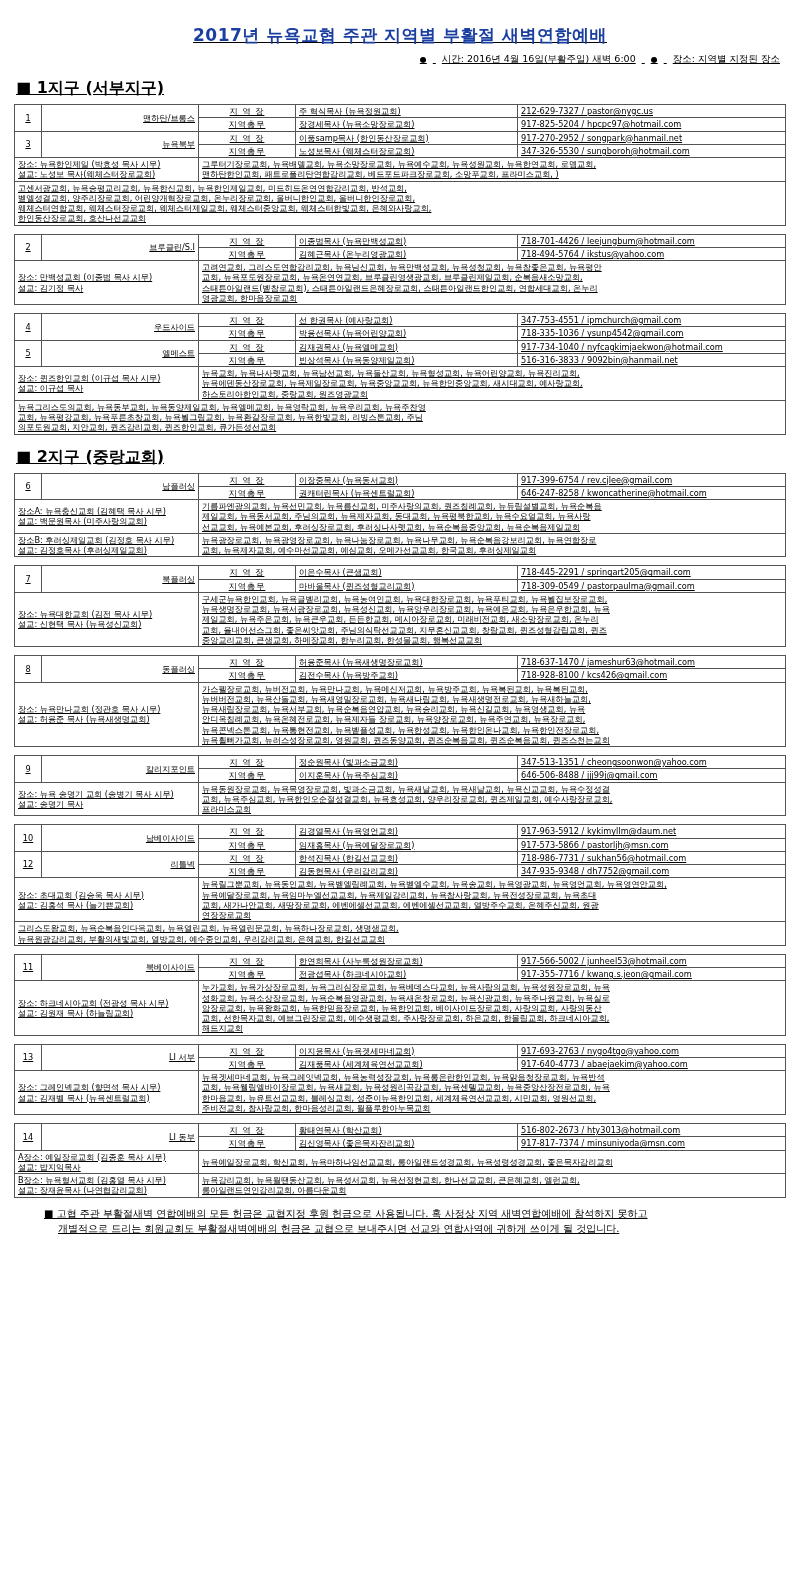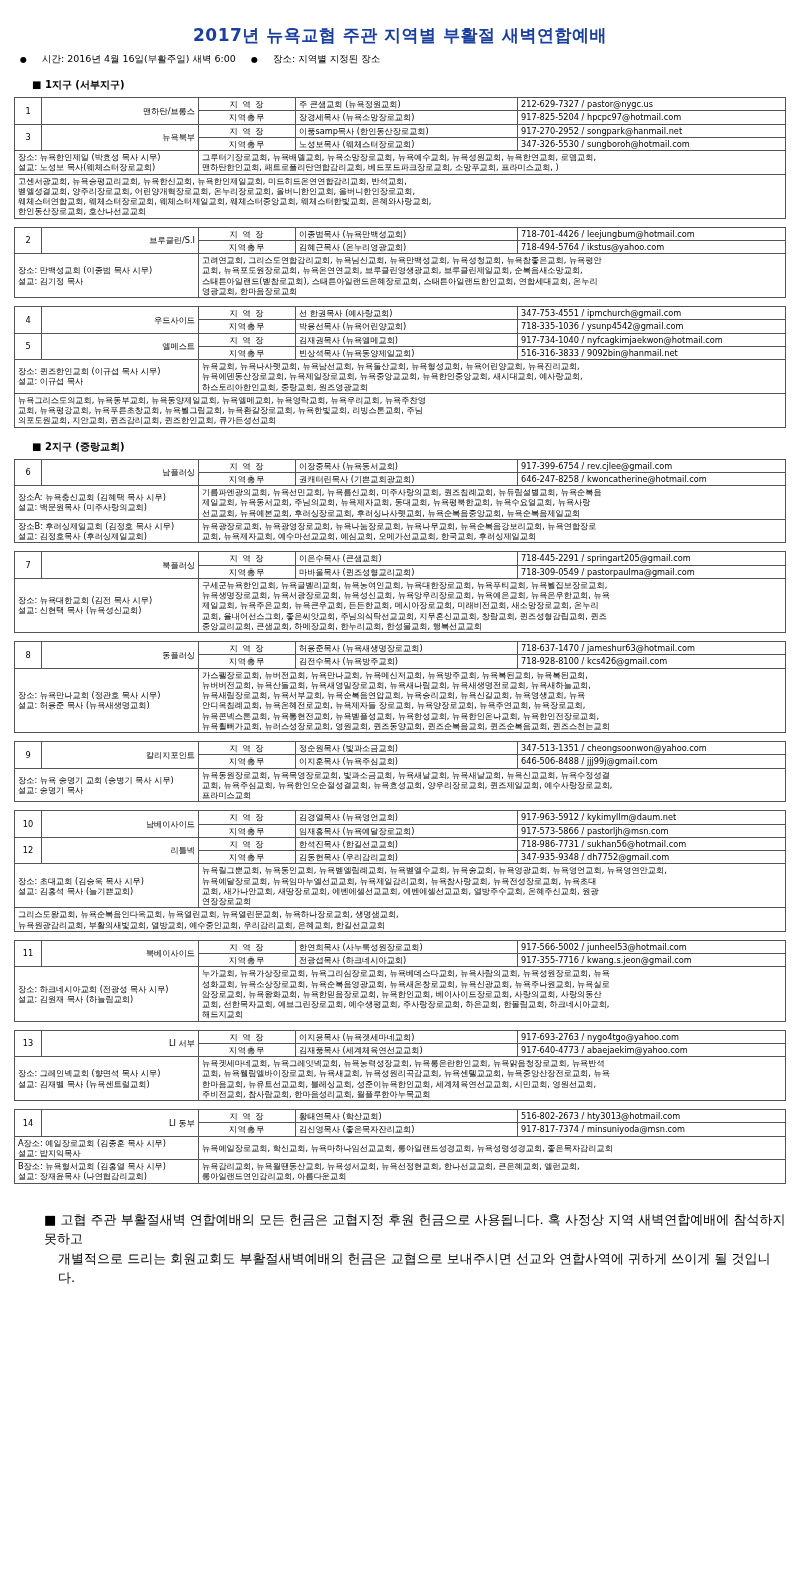--- a/index.html
+++ b/index.html
@@ -10,7 +10,7 @@
     color:#000;
     -webkit-font-smoothing:none;
   }
-  .page{width:800px;box-sizing:border-box;padding:18px 14px 10px 14px;}
+  .page{width:800px;box-sizing:border-box;padding:18px 14px 10px 14px;text-decoration:underline;}
   .title{
     text-align:center;
     color:#1a3fa0;

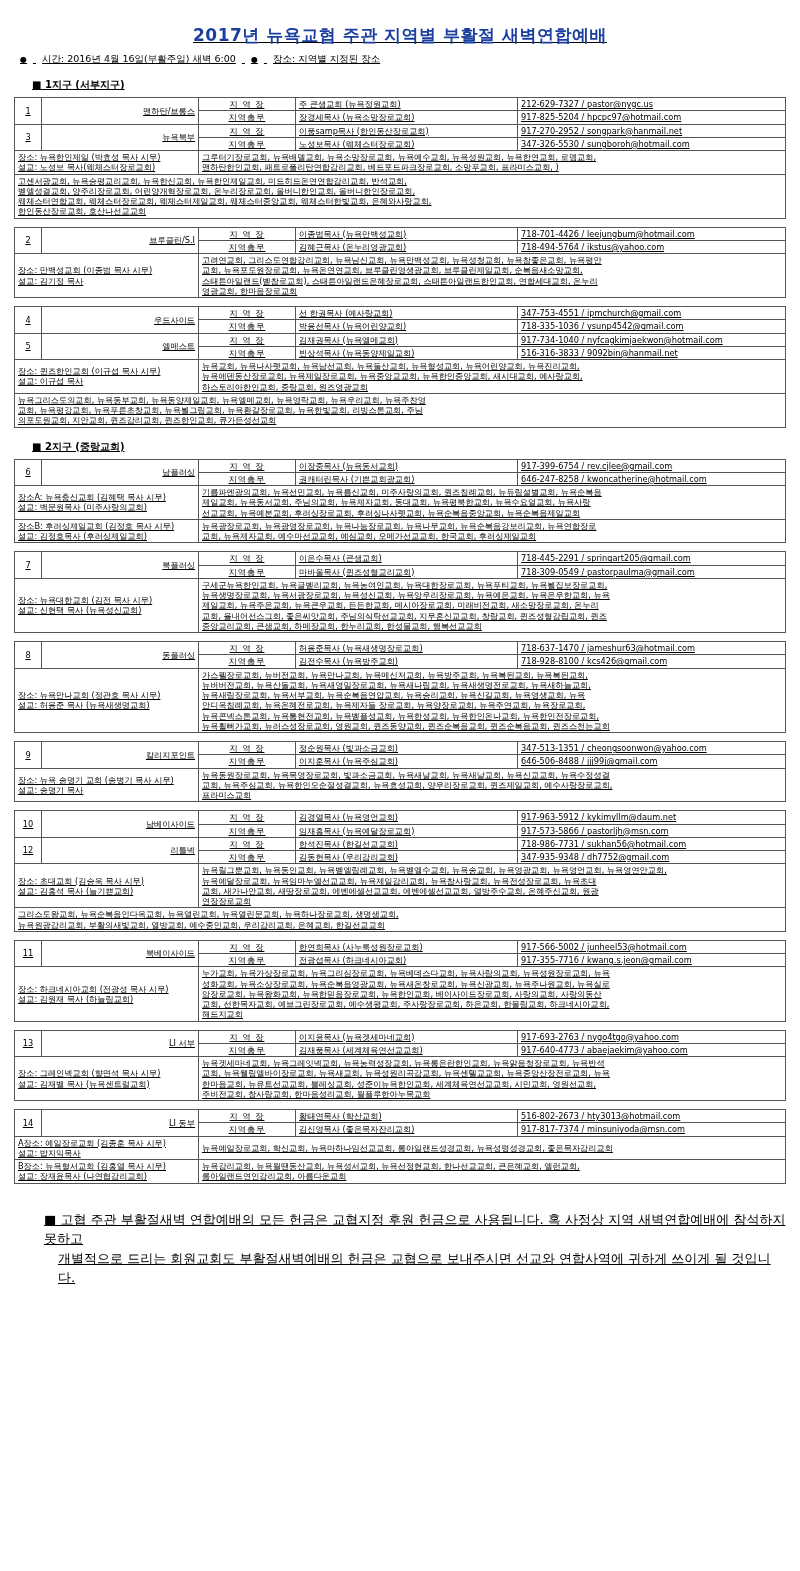--- a/index.html
+++ b/index.html
@@ -20,7 +20,7 @@
     margin:6px 0 6px 0;
   }
   .subtitle{
-    text-align:left;
+    text-align:right;
     font-size:9.5px;
     margin-bottom:4px;
   }

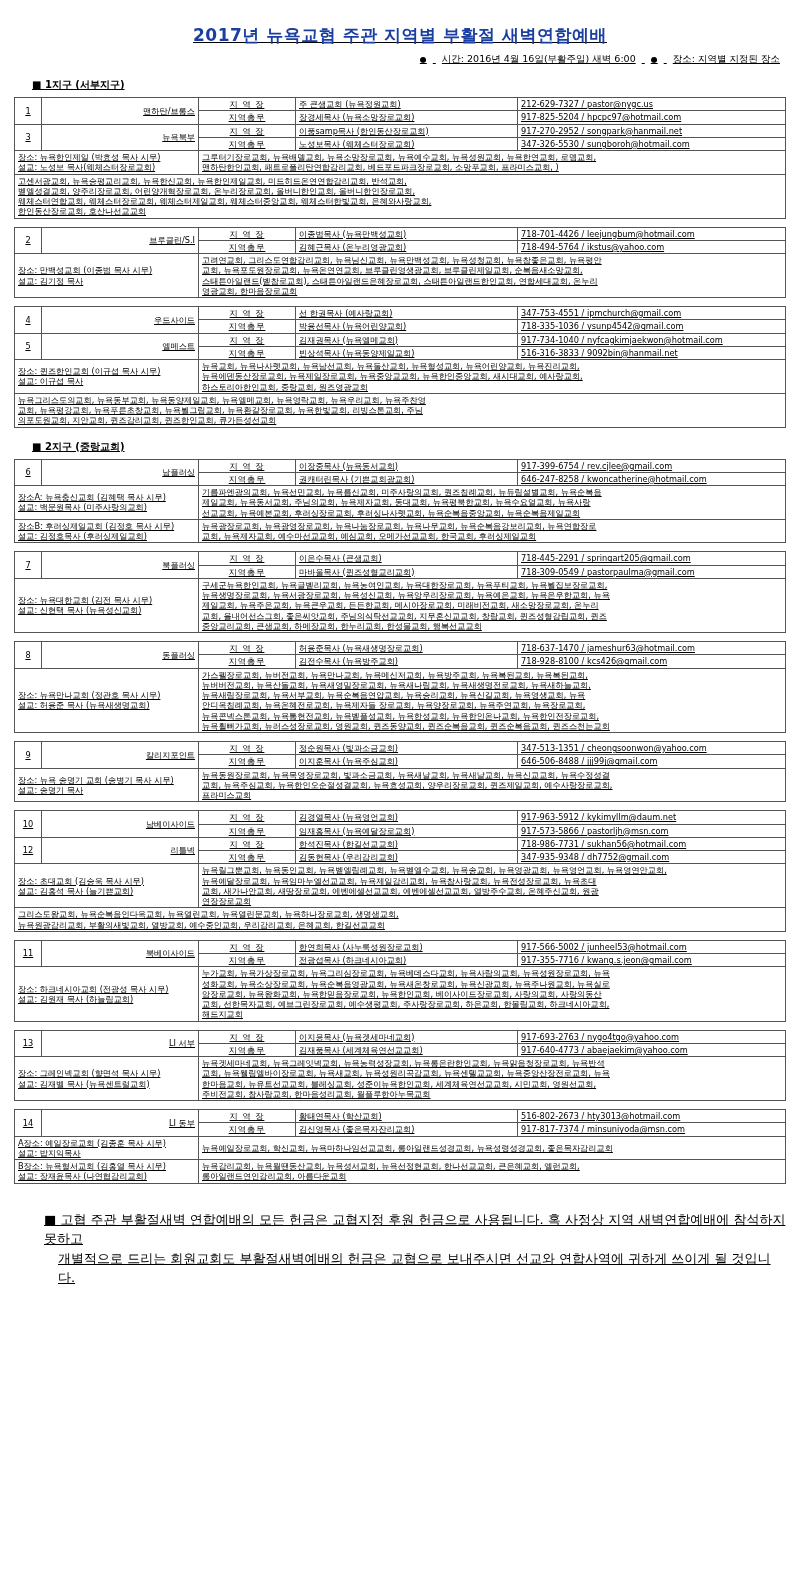--- a/index.html
+++ b/index.html
@@ -28,9 +28,9 @@
   .dot{font-size:8px;vertical-align:middle;}
 
   .section-head{
-    font-size:10px;
+    font-size:16px;
     font-weight:bold;
-    margin:12px 0 5px 18px;
+    margin:12px 0 5px 2px;
   }
 
   table.blk{

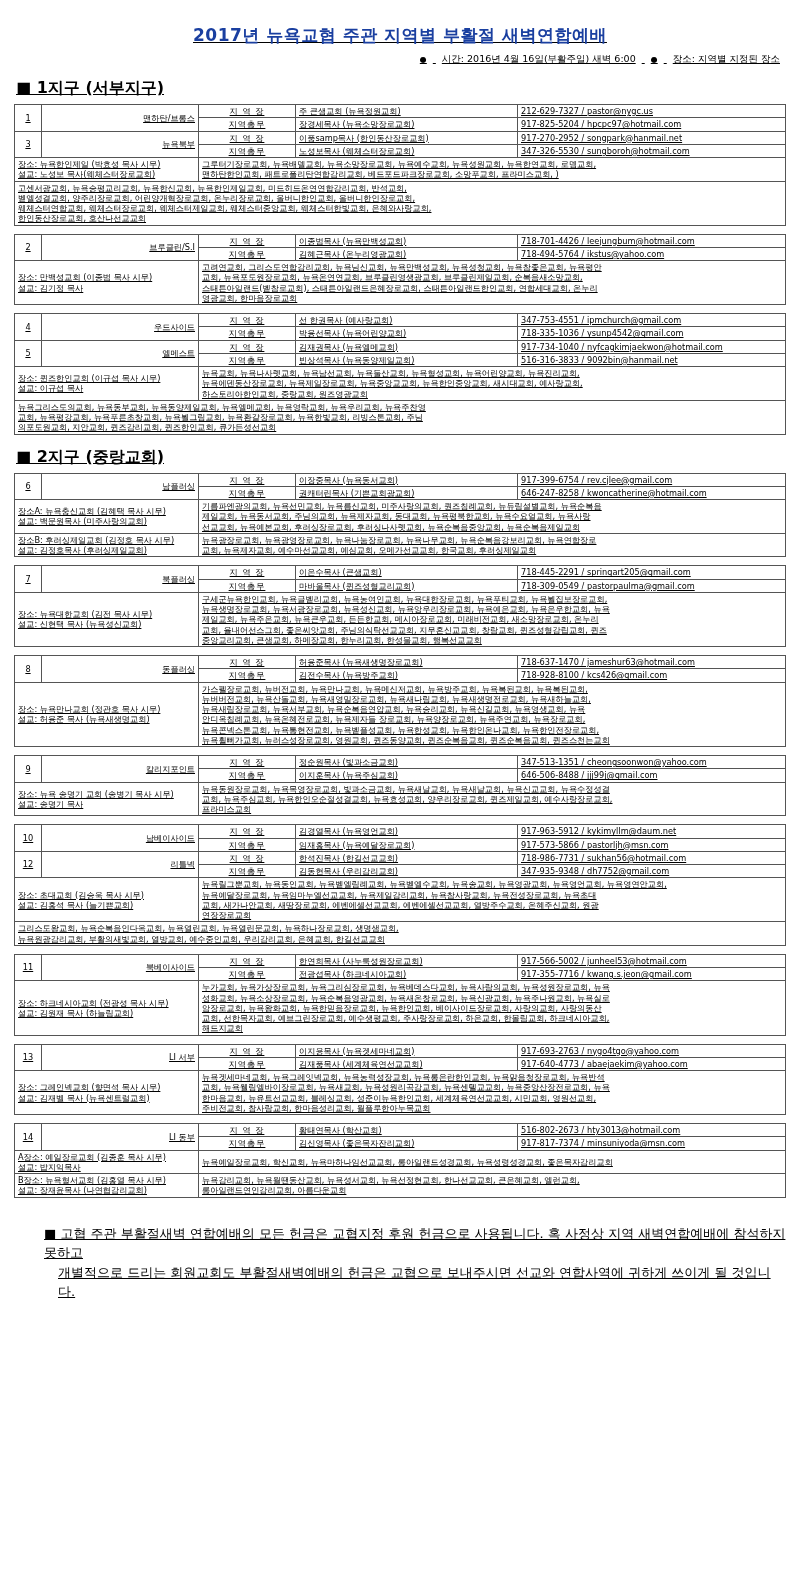--- a/index.html
+++ b/index.html
@@ -83,7 +83,7 @@
             <td class="num" rowspan="2">1</td>
             <td class="region" rowspan="2">맨하탄/브롱스</td>
             <td class="role">지 역 장</td>
-            <td class="person">주 큰샘교회  (뉴욕정원교회)</td>
+            <td class="person">주 혁식목사  (뉴욕정원교회)</td>
             <td class="contact">212-629-7327 / pastor@nygc.us</td>
           </tr>
           <tr>

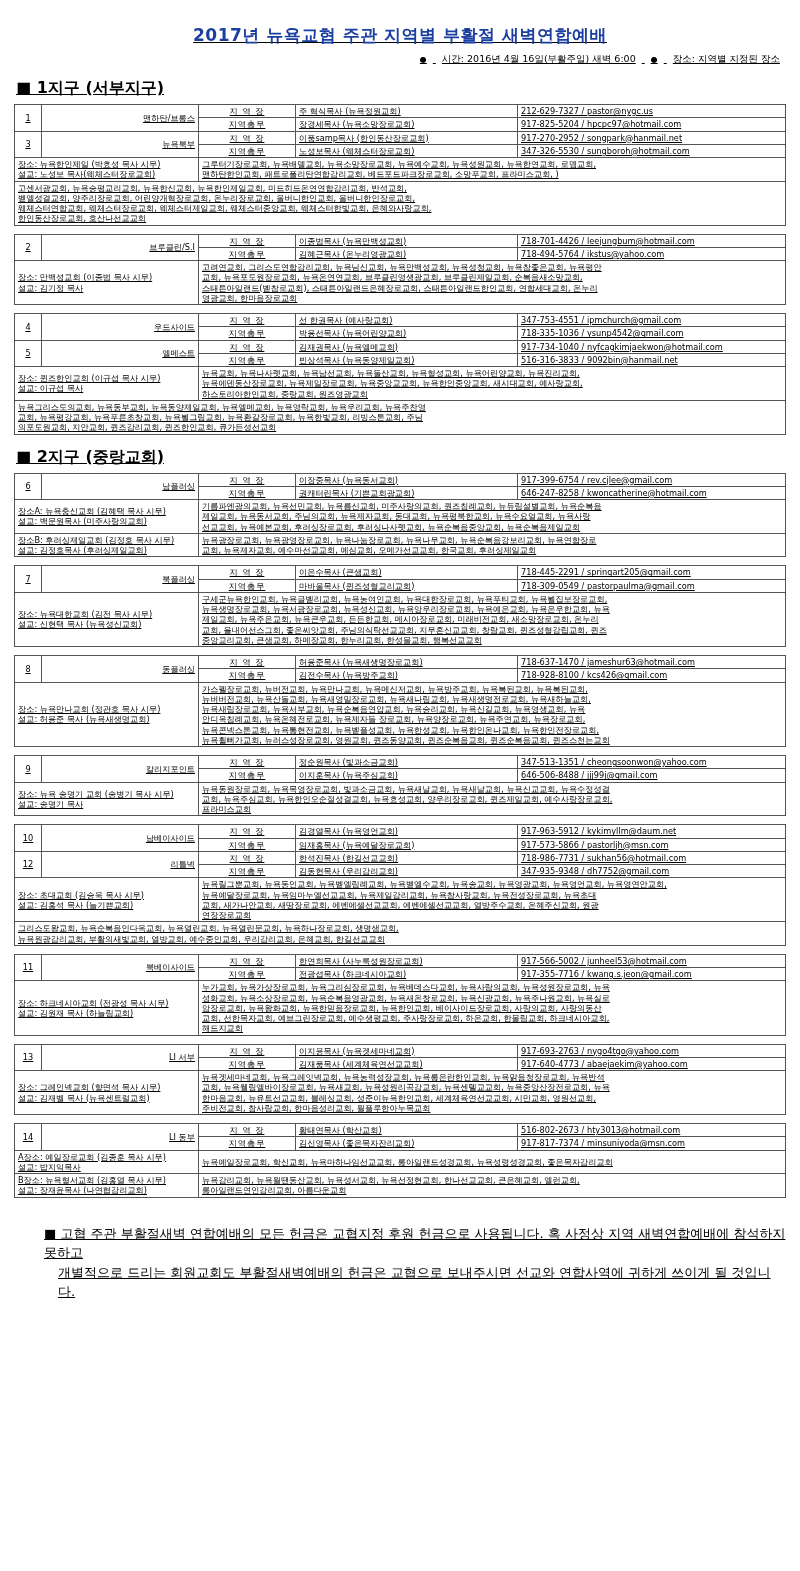--- a/index.html
+++ b/index.html
@@ -179,7 +179,7 @@
           </tr>
           <tr>
             <td class="role">지역총무</td>
-            <td class="person">권캐터린목사  (기쁜교회광교회)</td>
+            <td class="person">권캐터린목사  (뉴욕센트럴교회)</td>
             <td class="contact">646-247-8258 / kwoncatherine@hotmail.com</td>
           </tr>
           <tr>

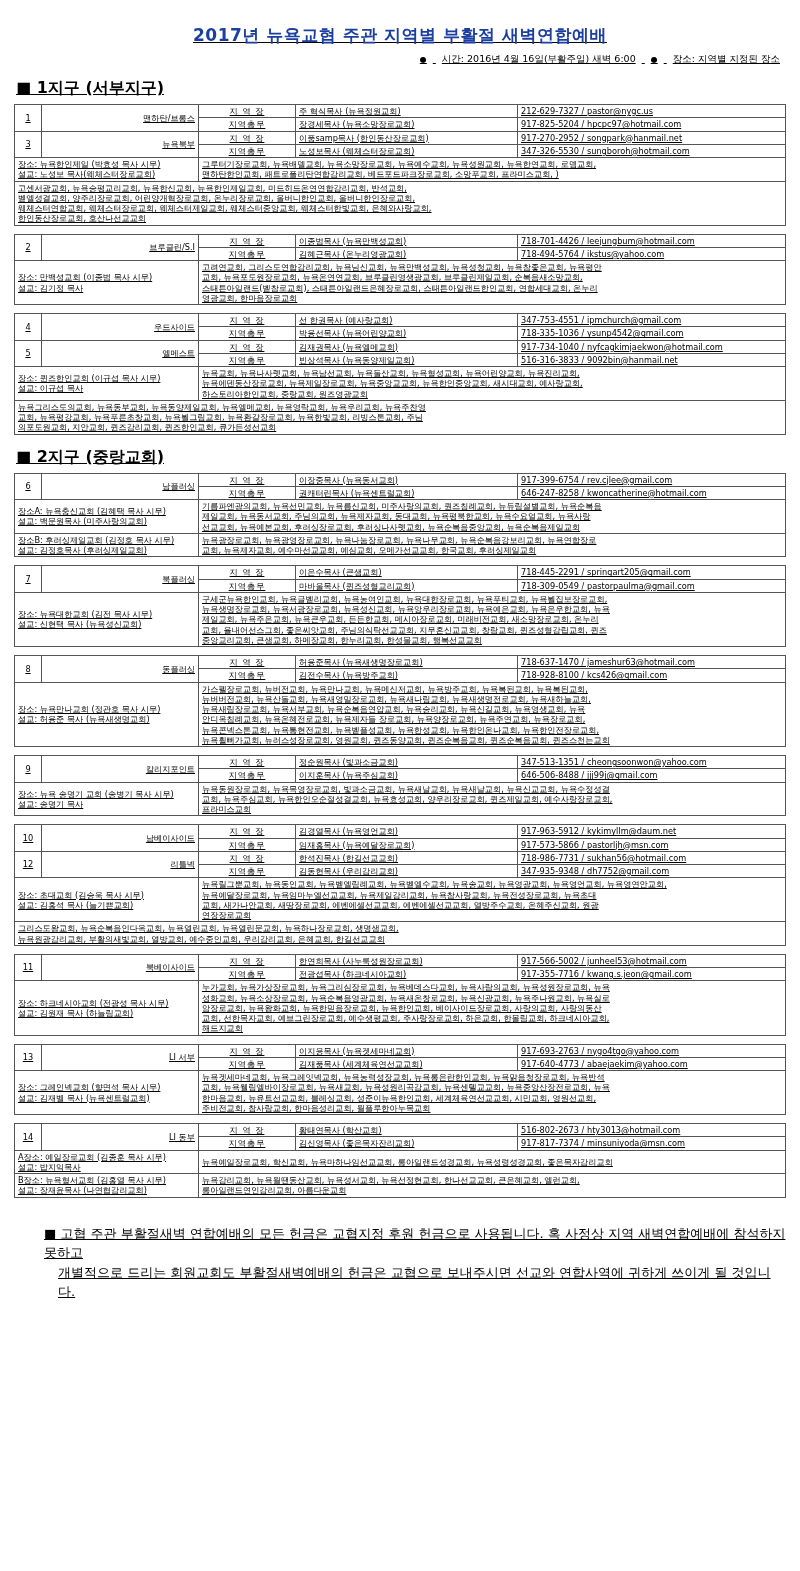--- a/index.html
+++ b/index.html
@@ -56,8 +56,8 @@
   td.churches{font-size:7.6px;line-height:1.3;padding:2px 4px;}
   td.churches2{font-size:7.6px;line-height:1.3;padding:2px 4px;}
   .footer{
-    margin-top:26px;
-    font-size:13px;
+    margin-top:8px;
+    font-size:10px;
     line-height:1.5;
     padding-left:30px;
   }

